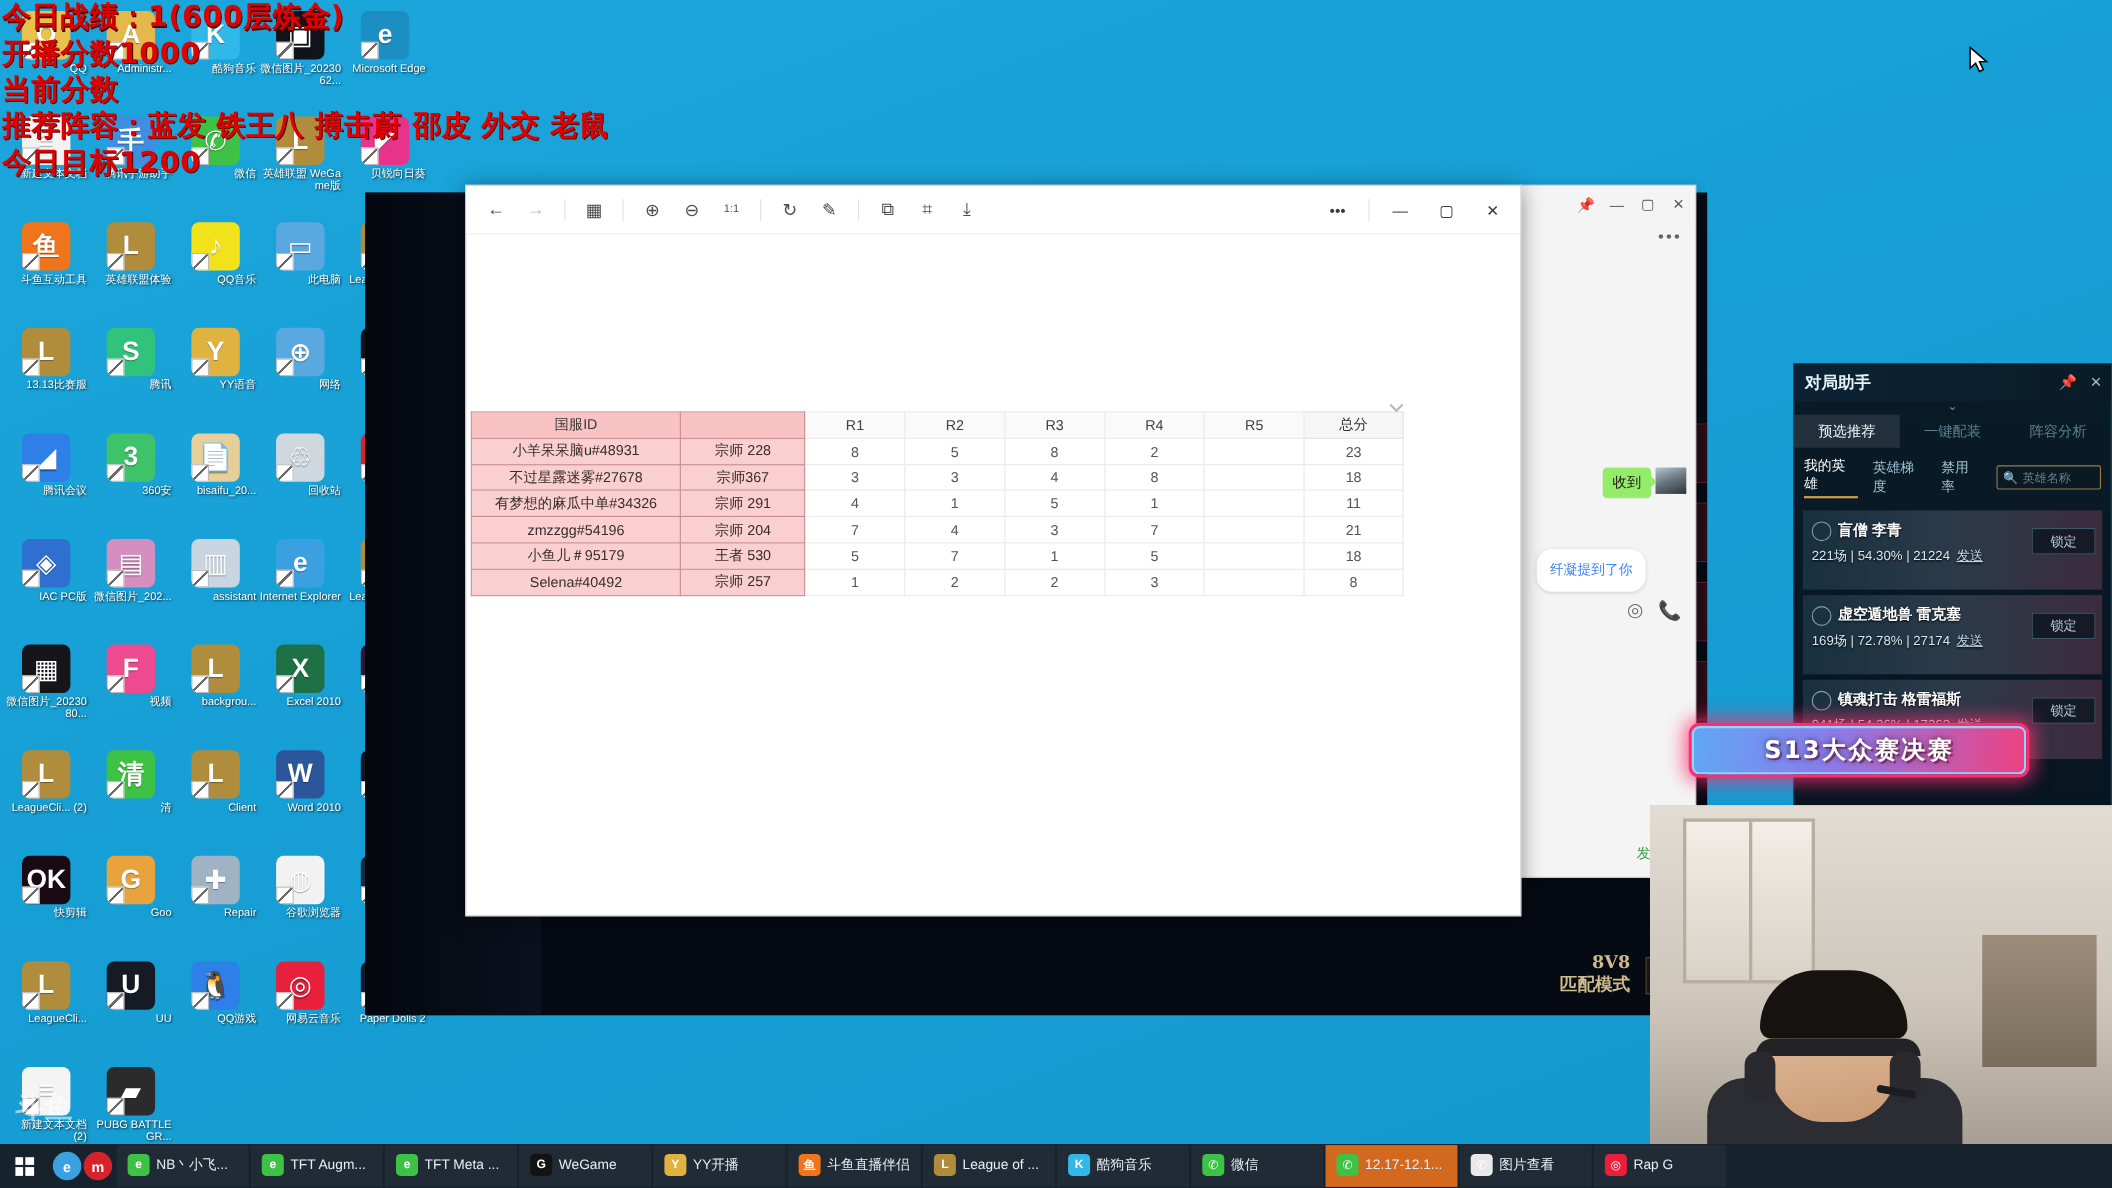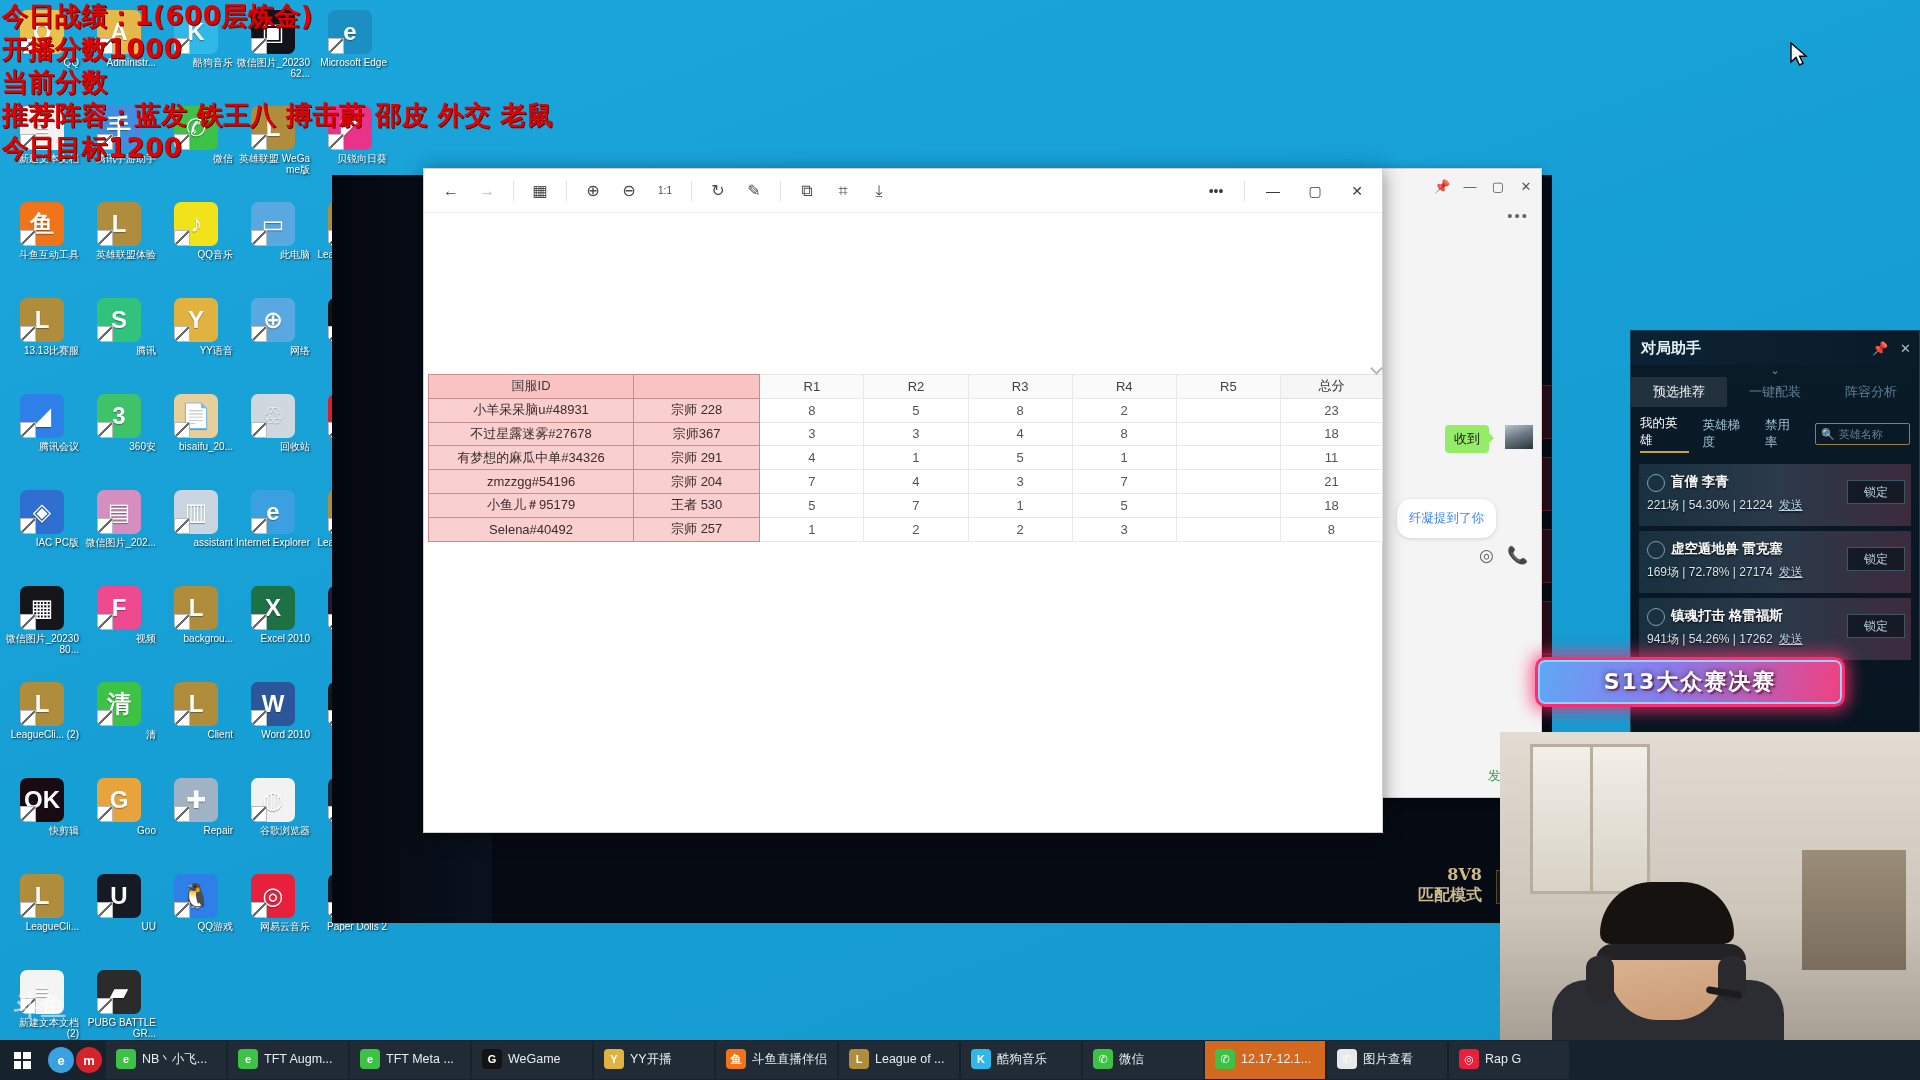--- a/index.html
+++ b/index.html
@@ -127,7 +127,7 @@
 
   
   #sheet {
-    position: absolute; left: 4px; top: 205px; width: 955px;
+    position: absolute; left: 4px; top: 205px; width: 848px;
   }
   table.tft {
     border-collapse: collapse; width: 100%;

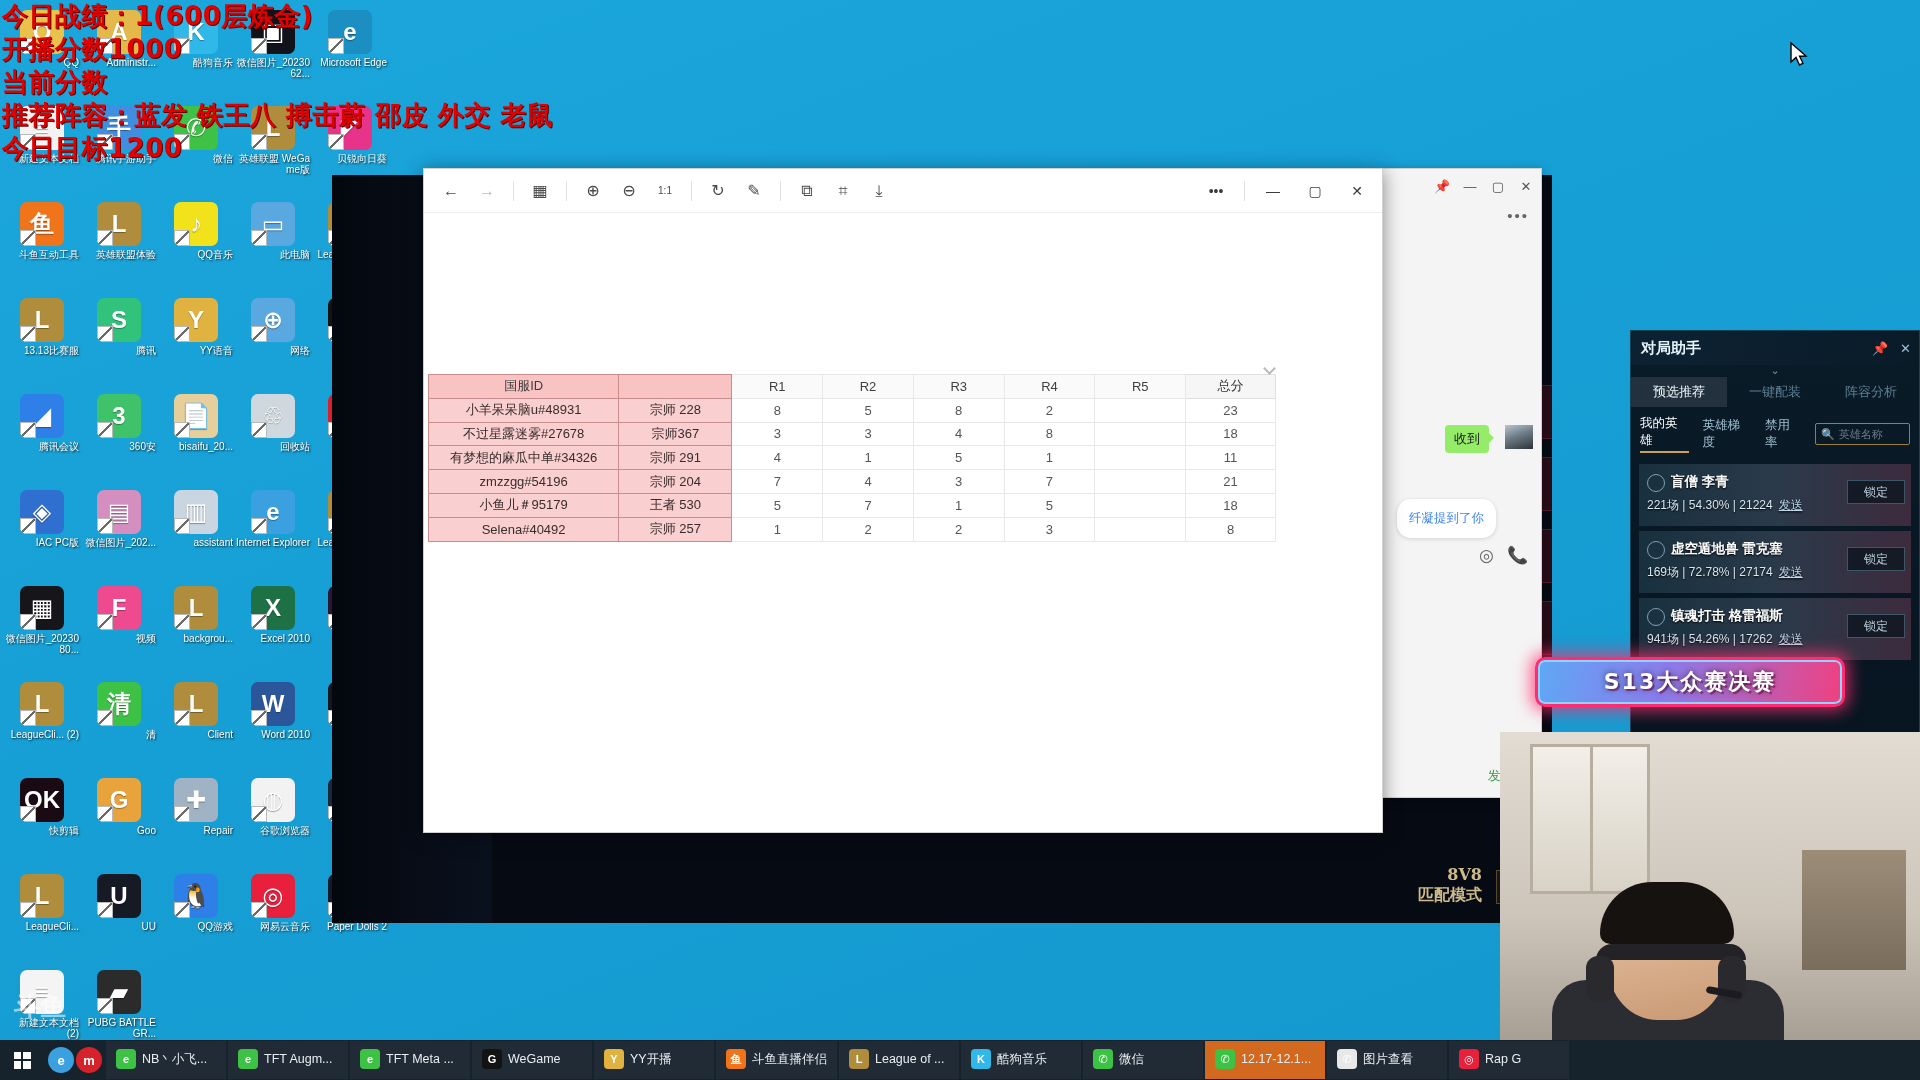--- a/index.html
+++ b/index.html
@@ -176,7 +176,7 @@
   #wechat .wc-body { position:relative; height: 500px; }
   .bubble-row {
     position:absolute; right: 8px; top: 198px;
-    display:flex; align-items:flex-start; gap:16px;
+    display:flex; align-items:flex-start; gap:4px;
   }
   .bubble {
     background:#95ec69; border-radius:4px; padding:5px 9px;

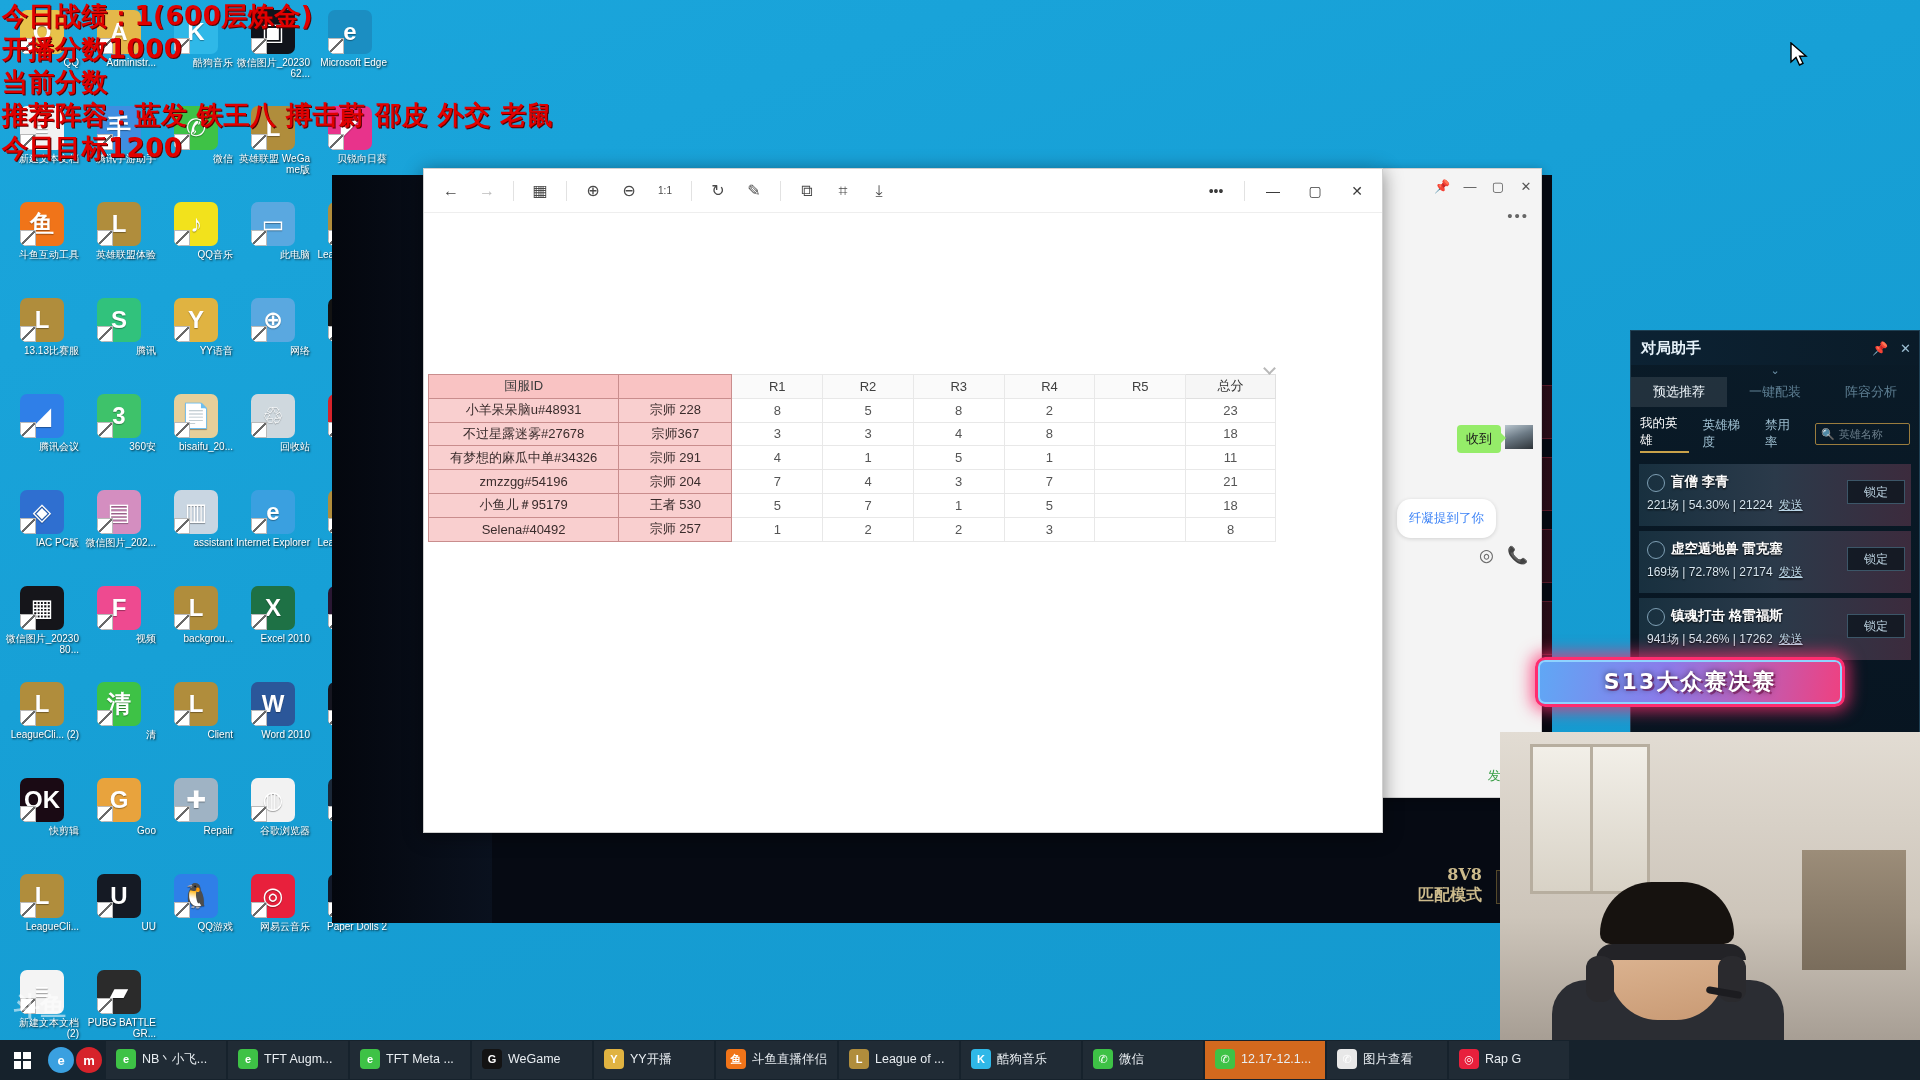--- a/index.html
+++ b/index.html
@@ -229,7 +229,7 @@
     padding:0 5px; font-size:11px; color:#6b7e8b;
   }
   .hero-card {
-    position:relative; height: 62px; margin: 5px 8px;
+    position:relative; height: 72px; margin: 5px 8px;
     background: linear-gradient(90deg,#18303f 0%,#2b3a4a 50%,#3c2b3d 100%);
     overflow:hidden;
   }

